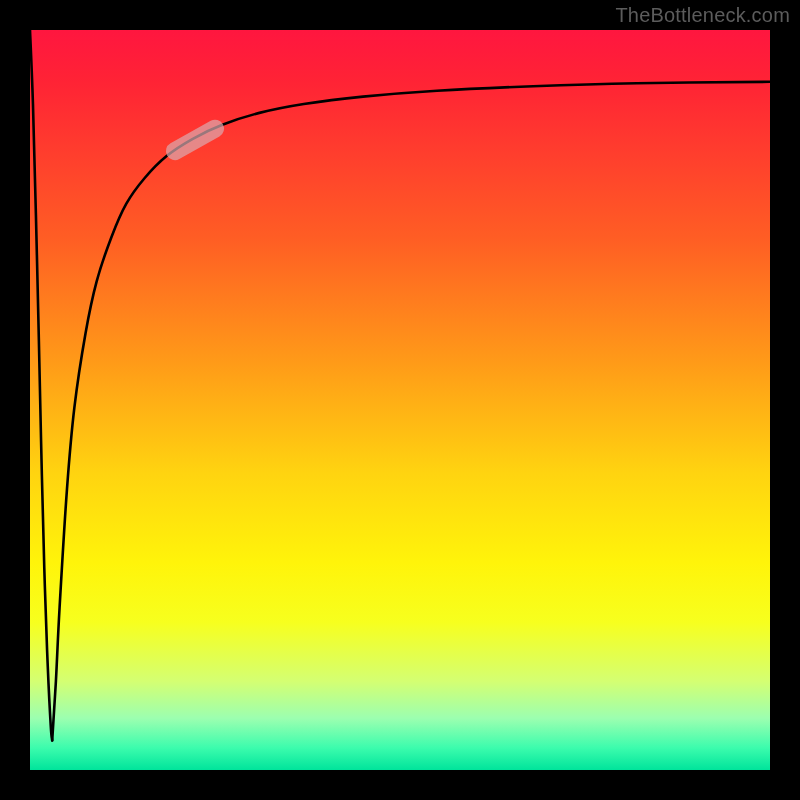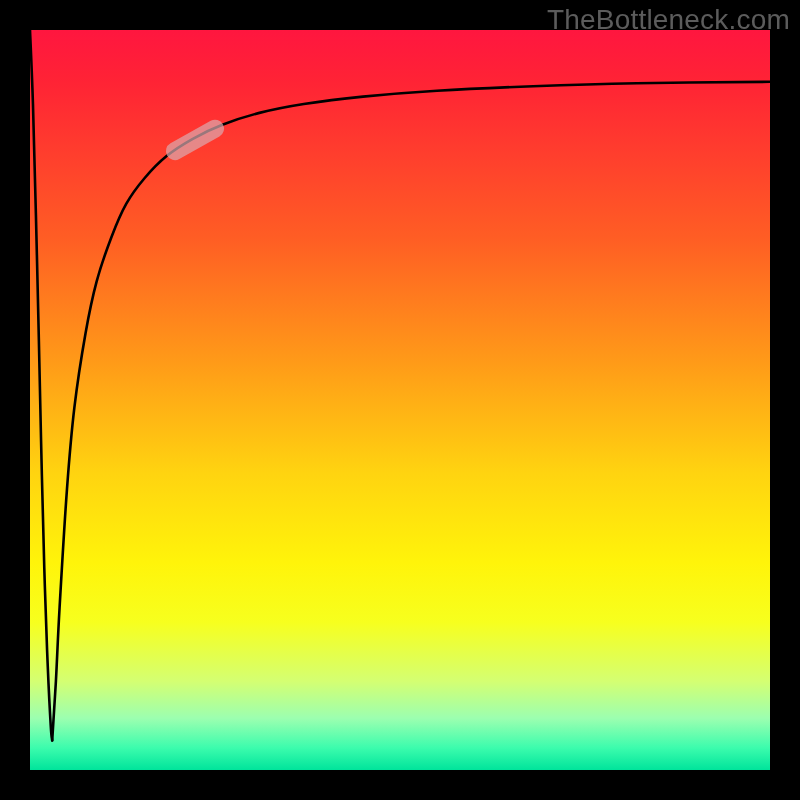--- a/index.html
+++ b/index.html
@@ -65,7 +65,7 @@
     top: 4px;
     right: 10px;
     font-family: Arial, Helvetica, sans-serif;
-    font-size: 28px;
+    font-size: 20px;
     color: #5c5c5c;
     letter-spacing: 0.2px;
     text-align: right;

